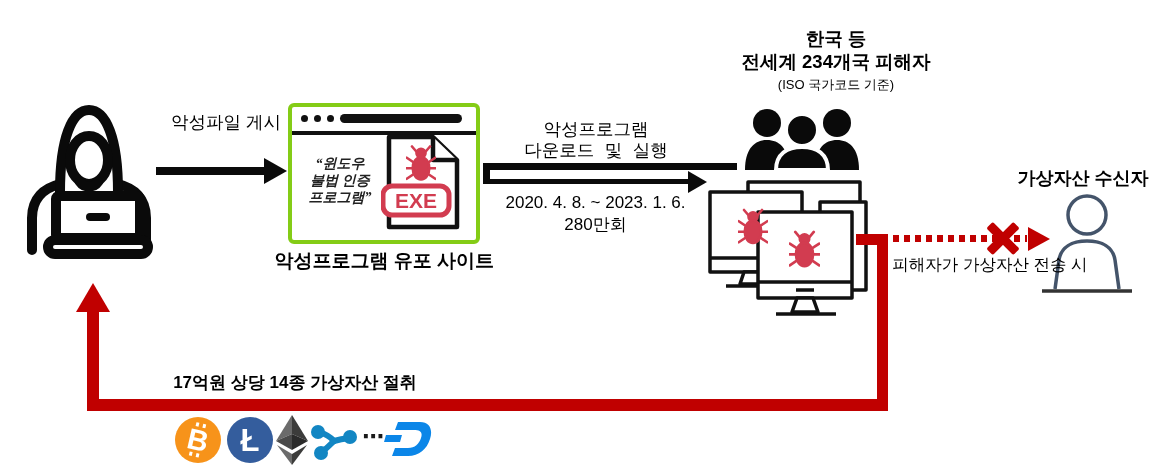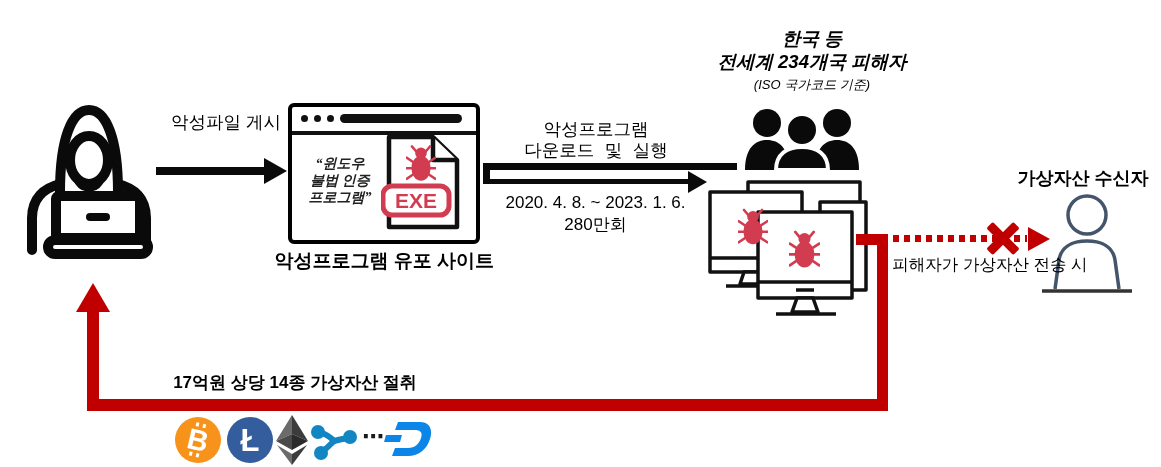--- a/index.html
+++ b/index.html
@@ -116,7 +116,7 @@
     <div>280만회</div>
   </div>
 
-  <div class="abs ctr bold" style="left:702px;top:27px;width:220px;font-size:18.5px;line-height:23px;font-style:italic;">
+  <div class="abs ctr bold" style="left:726px;top:27px;width:220px;font-size:18.5px;line-height:23px;">
     <div>한국 등</div>
     <div>전세계 234개국 피해자</div>
     <div class="iso">(ISO 국가코드 기준)</div>

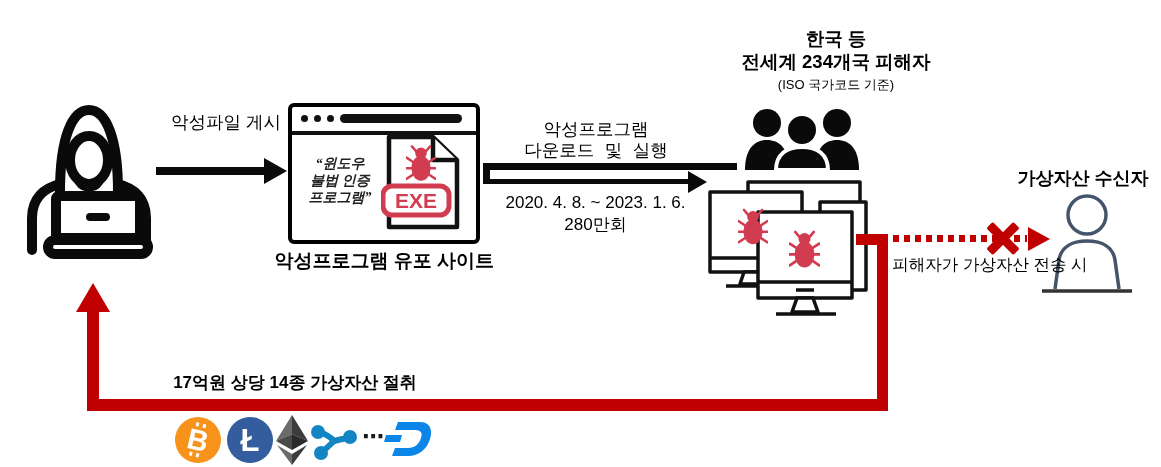--- a/index.html
+++ b/index.html
@@ -26,7 +26,7 @@
   .xmark span:nth-child(1){transform:rotate(45deg);}
   .xmark span:nth-child(2){transform:rotate(-45deg);}
   
-  .browser{position:absolute;left:288px;top:103px;width:184px;height:133px;border:4px solid #000000;border-radius:6px;background:#fff;}
+  .browser{position:absolute;left:288px;top:103px;width:184px;height:133px;border:4px solid #84cc16;border-radius:6px;background:#fff;}
   .browser-titlebar{position:relative;height:24px;border-bottom:4px solid #111;}
   .b-dots{position:absolute;left:9px;top:8px;display:flex;gap:6px;}
   .b-dots i{width:7px;height:7px;border-radius:50%;background:#111;}

